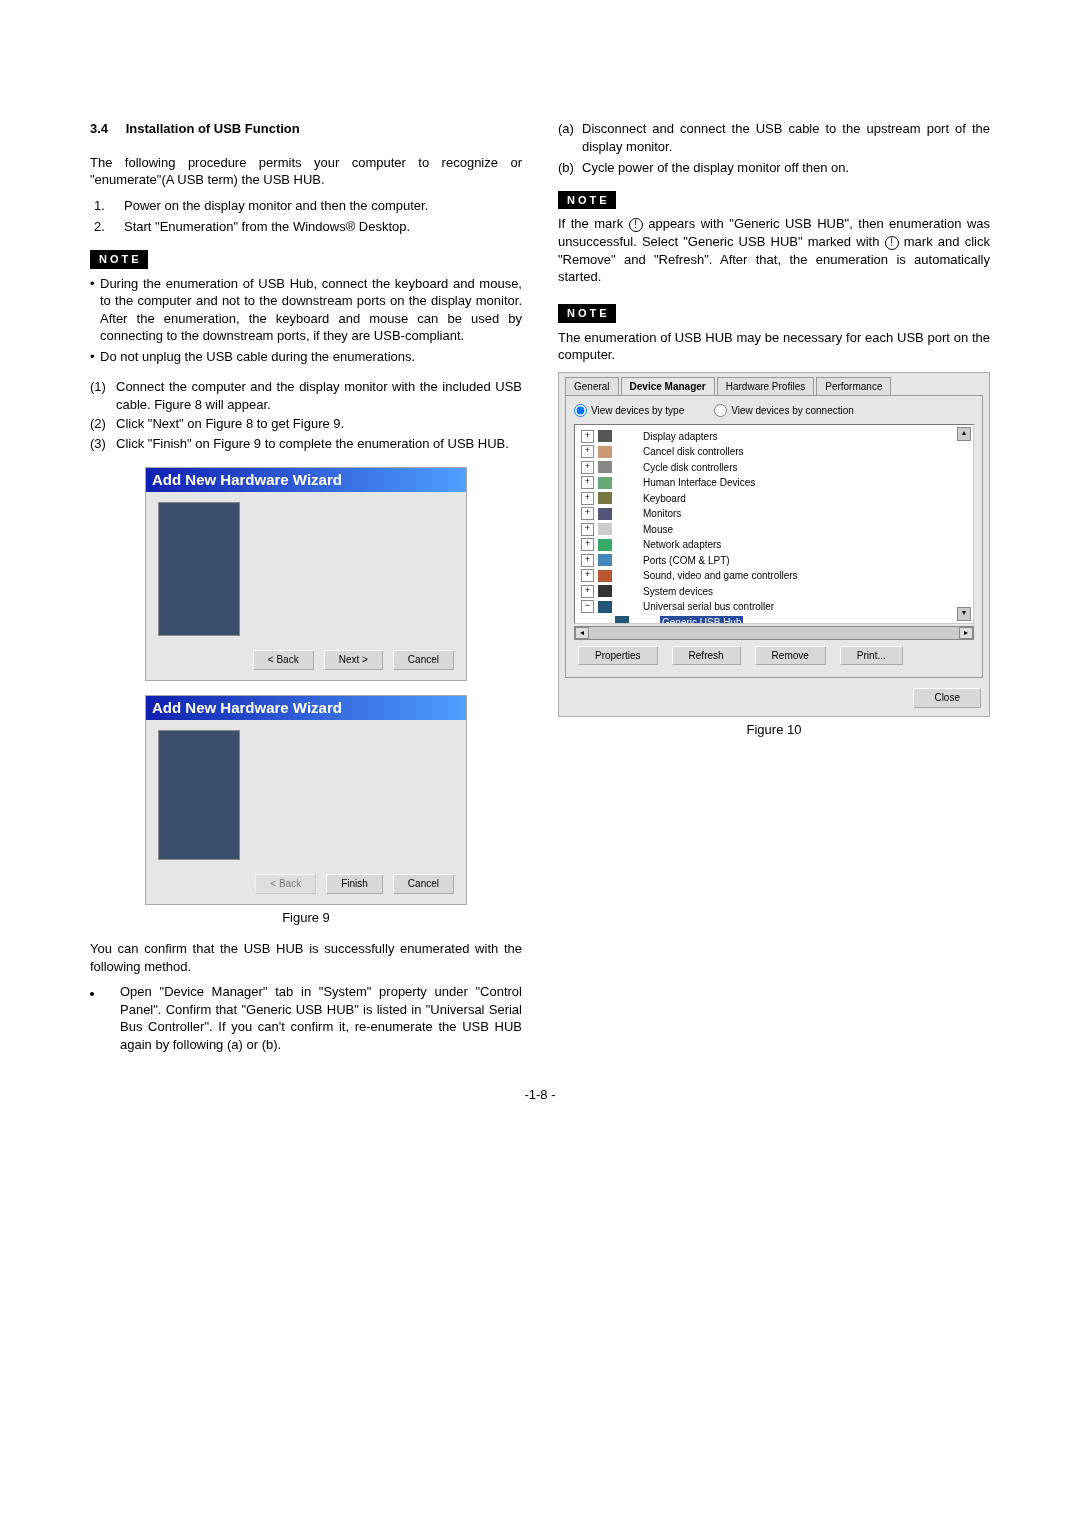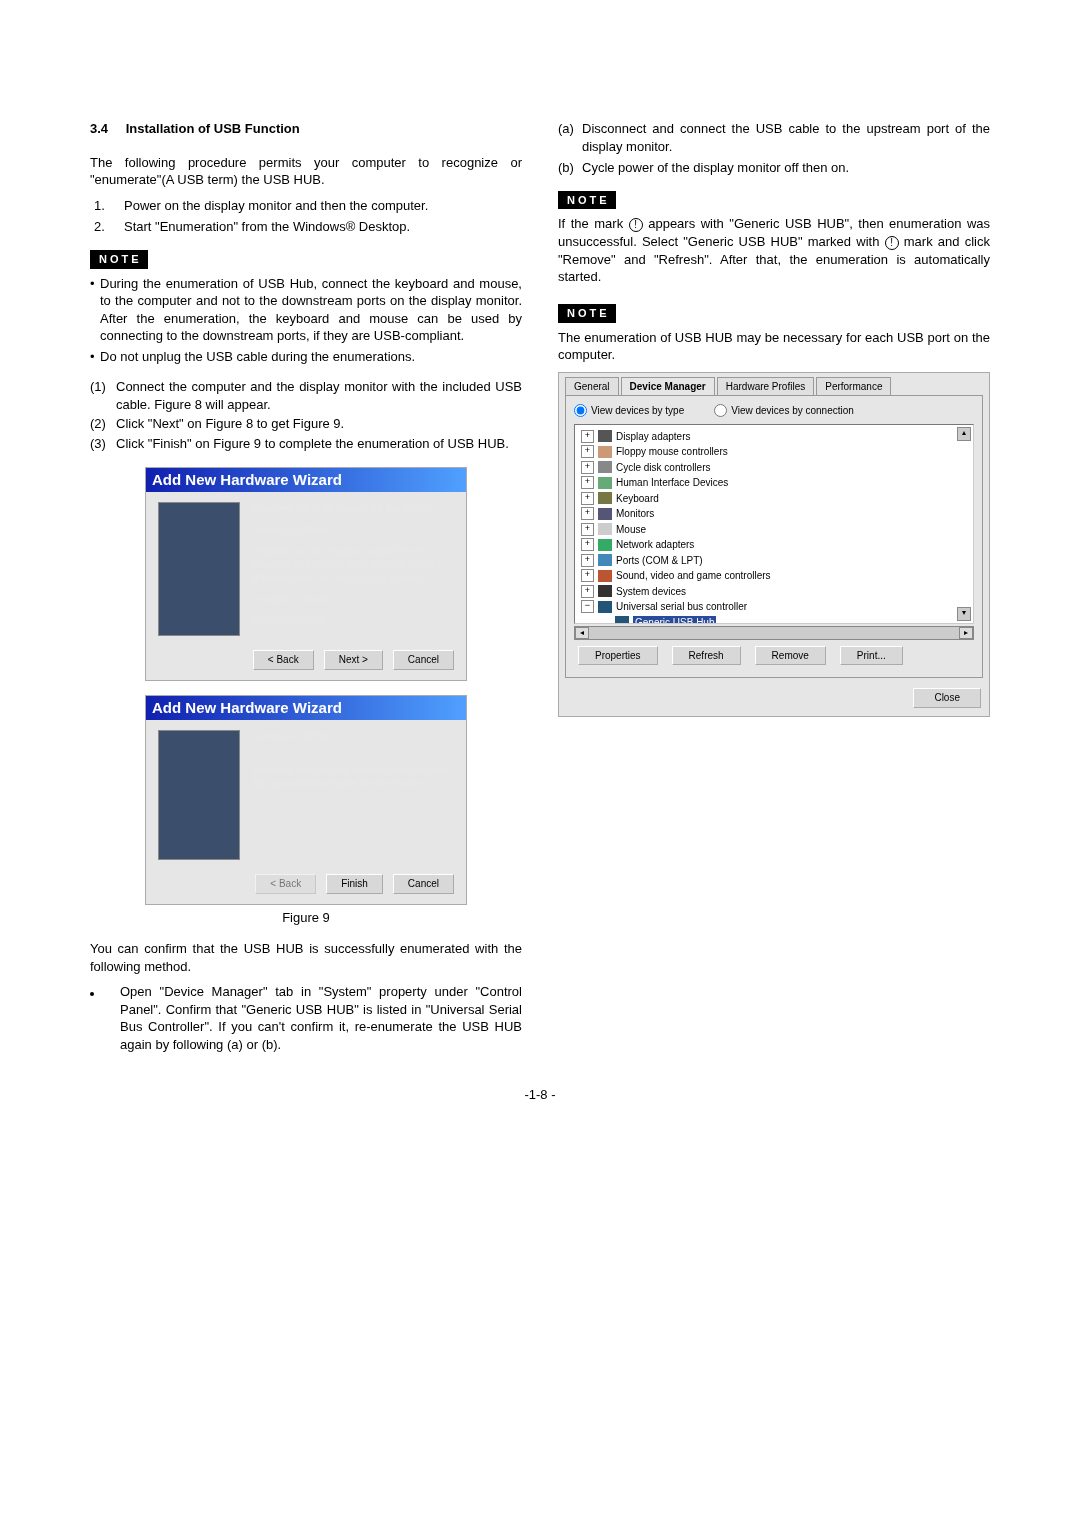--- a/index.html
+++ b/index.html
@@ -107,7 +107,7 @@
     text-align:center; margin-right:4px; background:#fff; flex-shrink:0;
   }
   .tree-row .icon { width:14px; height:12px; margin-right:4px; flex-shrink:0; }
-  .tree-row .label { white-space:nowrap; }
+  .tree-row .label { white-space:nowrap;margin-left:27px; }
   .indent-1 { padding-left: 2px; }
   .indent-2 { padding-left: 20px; }
   .tree-row.selected .label { background:#2a4b9b; color:#fff; padding:0 2px; }

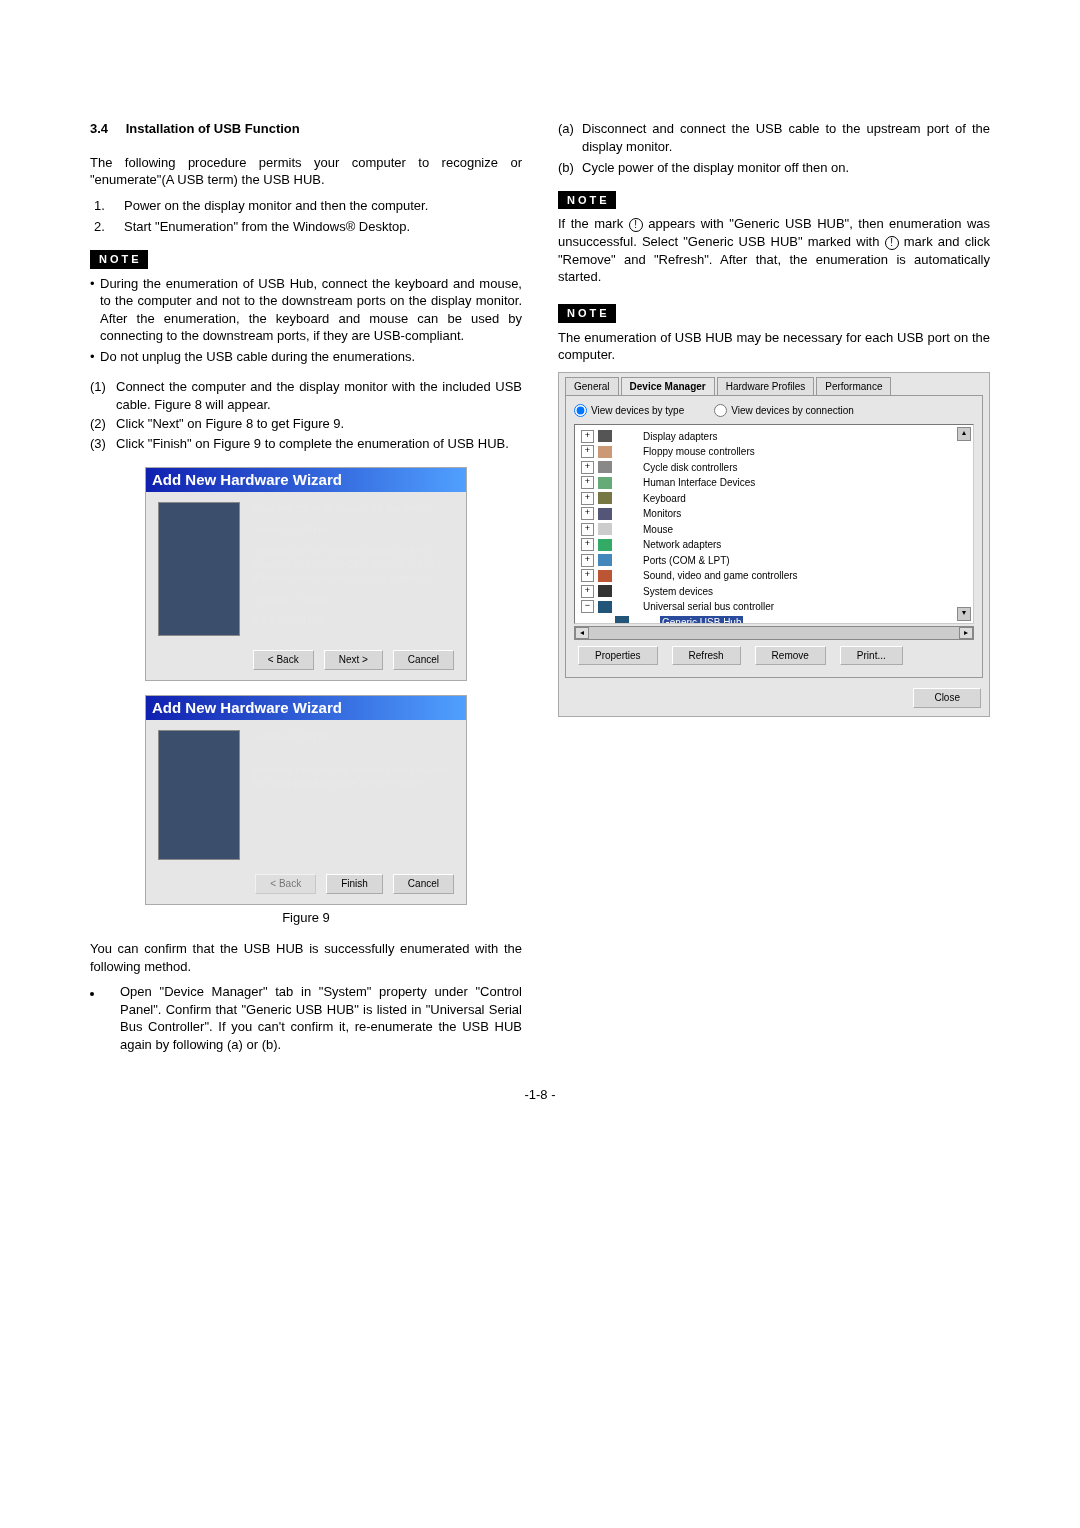--- a/index.html
+++ b/index.html
@@ -285,7 +285,7 @@
               <div class="tree-row indent-1">
                 <div class="exp">+</div>
                 <div class="icon ic-flop"></div>
-                <div class="label">Floppy mouse controllers</div>
+                <div class="label">Cancel disk controllers</div>
               </div>
               <div class="tree-row indent-1">
                 <div class="exp">+</div>

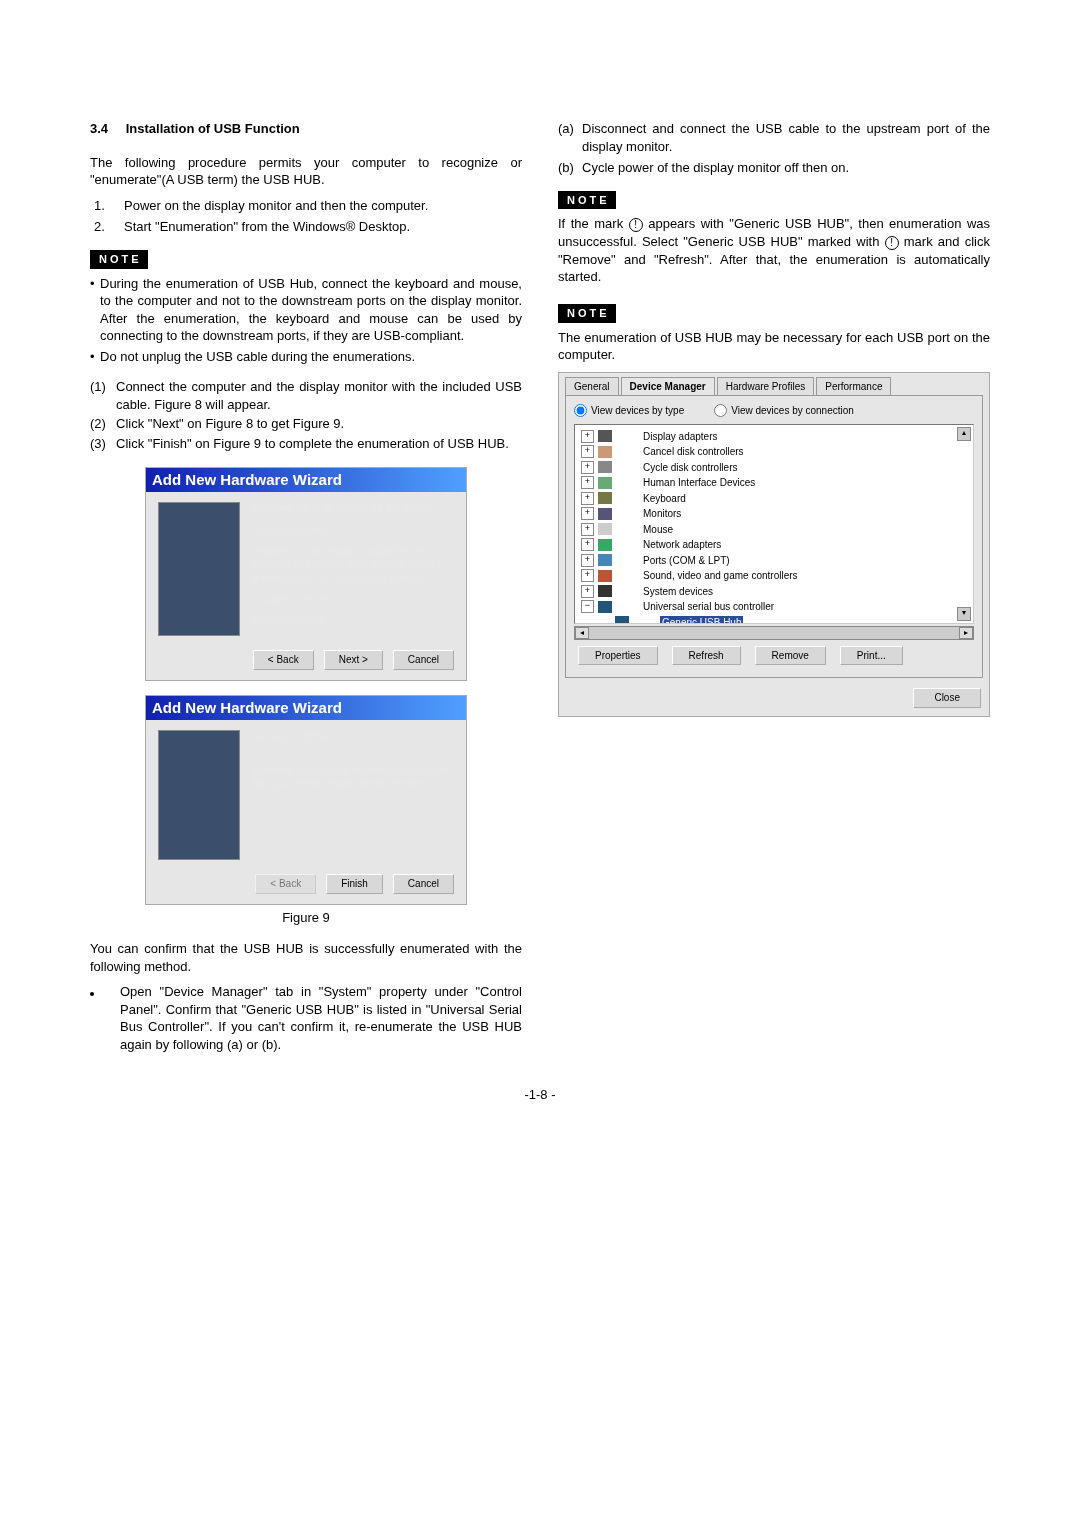--- a/index.html
+++ b/index.html
@@ -358,6 +358,7 @@
           <div class="btn">Close</div>
         </div>
       </div>
+      <div class="caption">Figure 10</div>
     </div>
   </div>
 

